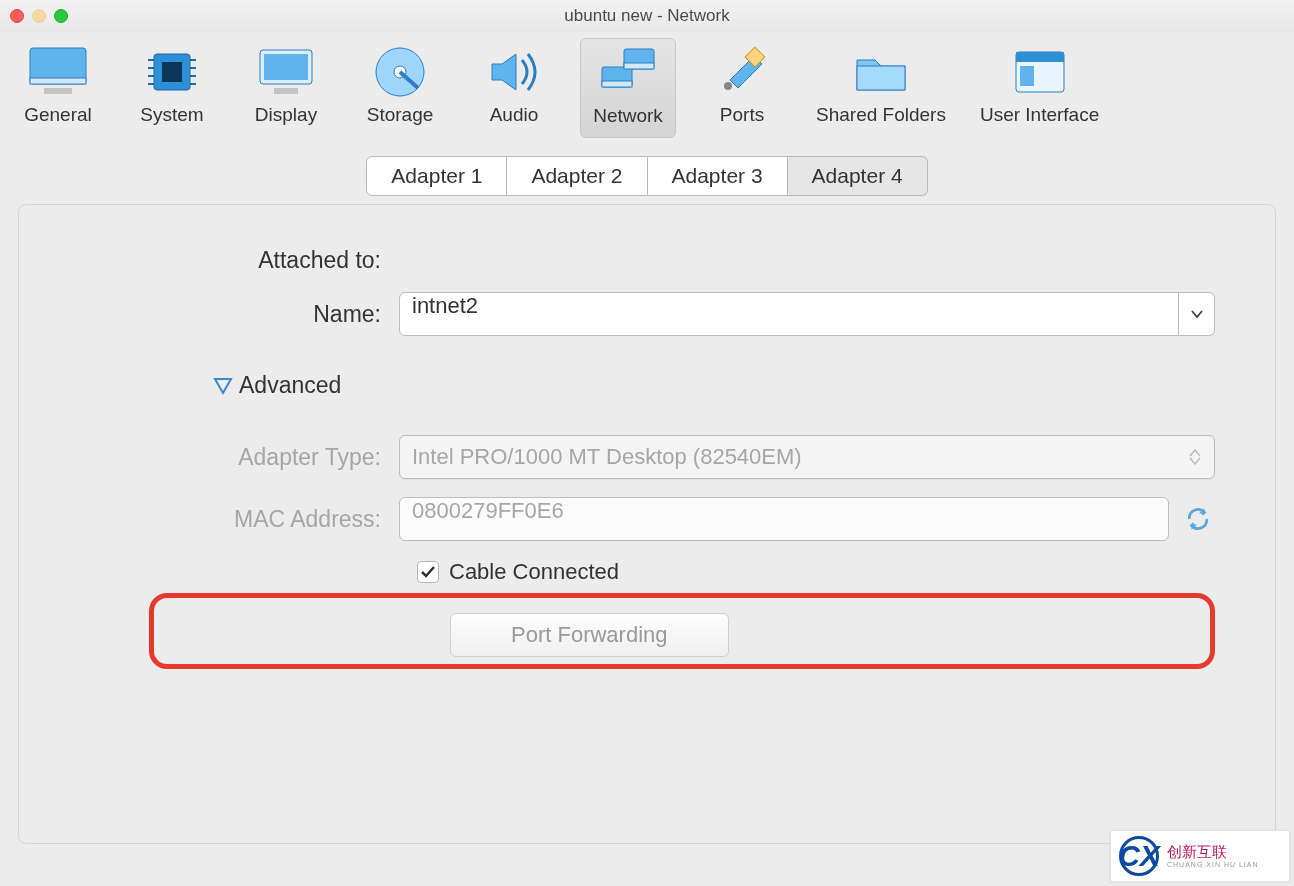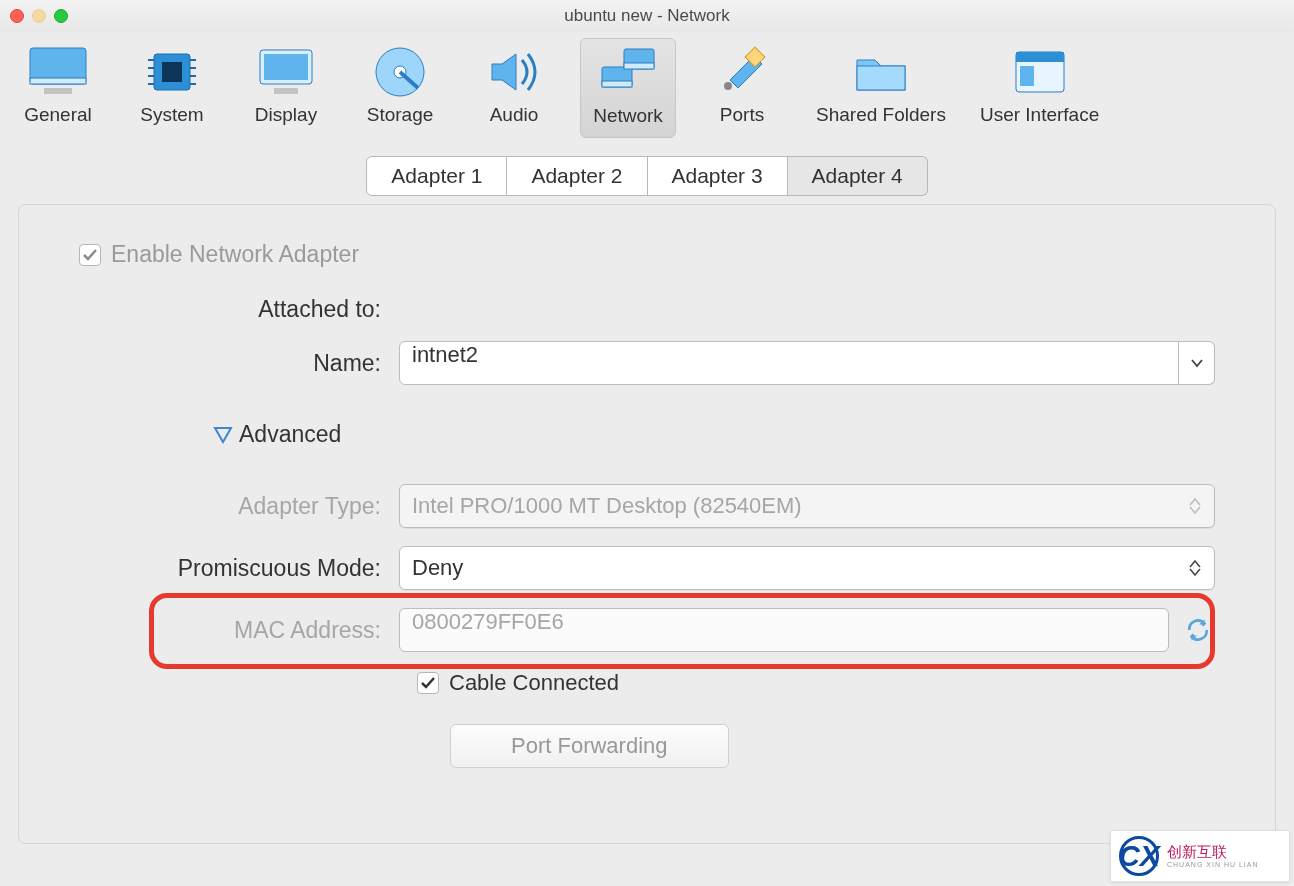--- a/index.html
+++ b/index.html
@@ -172,14 +172,6 @@
 
   <div class="panel">
 
-    <div class="enable-row">
-      <span class="chk">
-        <svg viewBox="0 0 16 16">
-            <path d="M2 8 L6 12 L14 3" stroke="#8a8a8a" stroke-width="2.5" fill="none"></path>
-          </svg>
-      </span>
-      <span>Enable Network Adapter</span>
-    </div>
 
     <div class="row">
       <label>Attached to:</label>

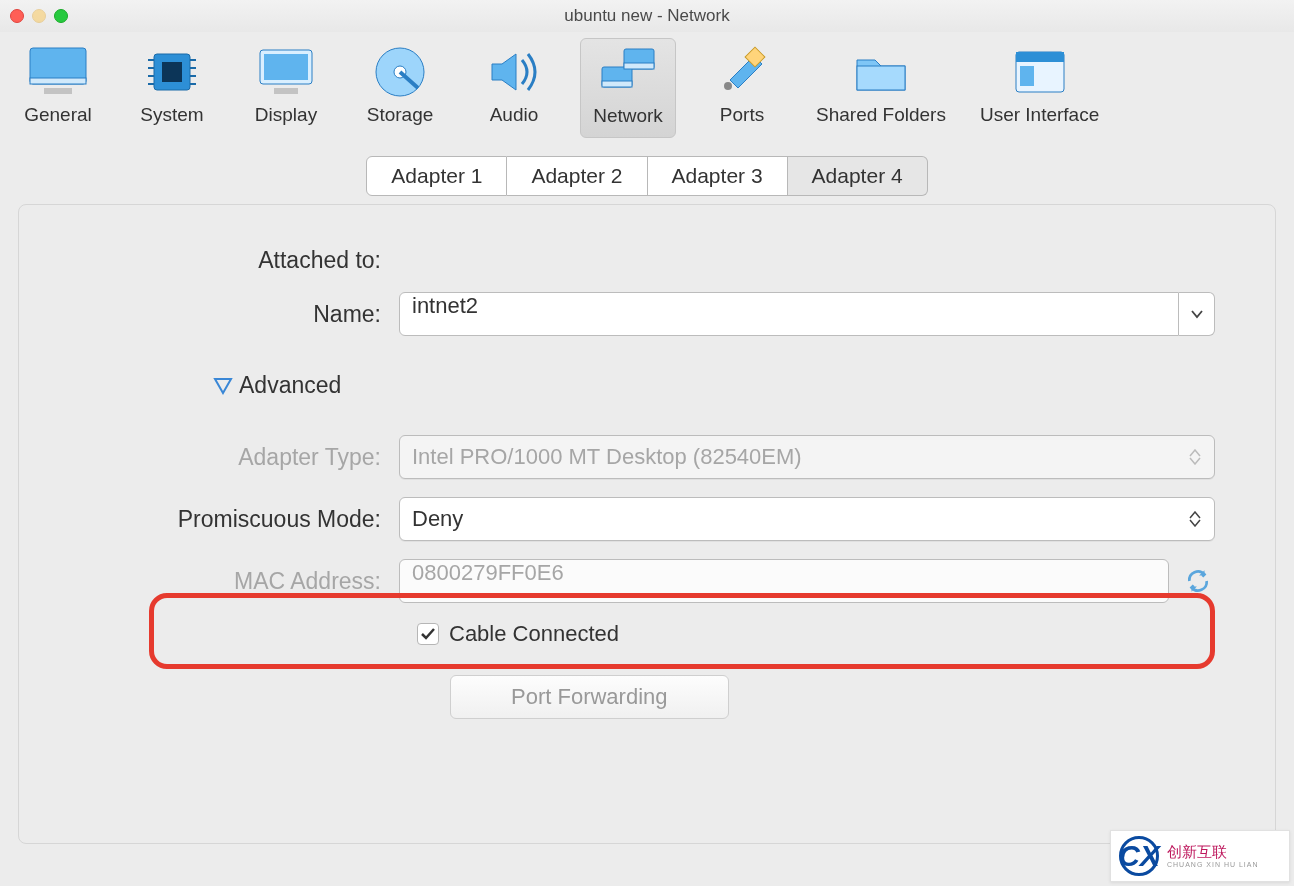--- a/index.html
+++ b/index.html
@@ -211,20 +211,6 @@
       </div>
     </div>
 
-    <div class="row">
-      <label>Promiscuous Mode:</label>
-      <div class="select full">
-        <span>Deny</span>
-        <span class="spinner">
-          <svg width="12" height="8" viewBox="0 0 12 8">
-              <path d="M1 7 L6 1 L11 7" stroke="#444" fill="none" stroke-width="1.5"></path>
-            </svg>
-          <svg width="12" height="8" viewBox="0 0 12 8">
-              <path d="M1 1 L6 7 L11 1" stroke="#444" fill="none" stroke-width="1.5"></path>
-            </svg>
-        </span>
-      </div>
-    </div>
 
     <div class="row" style="position:relative">
       <label class="disabled">MAC Address:</label>

